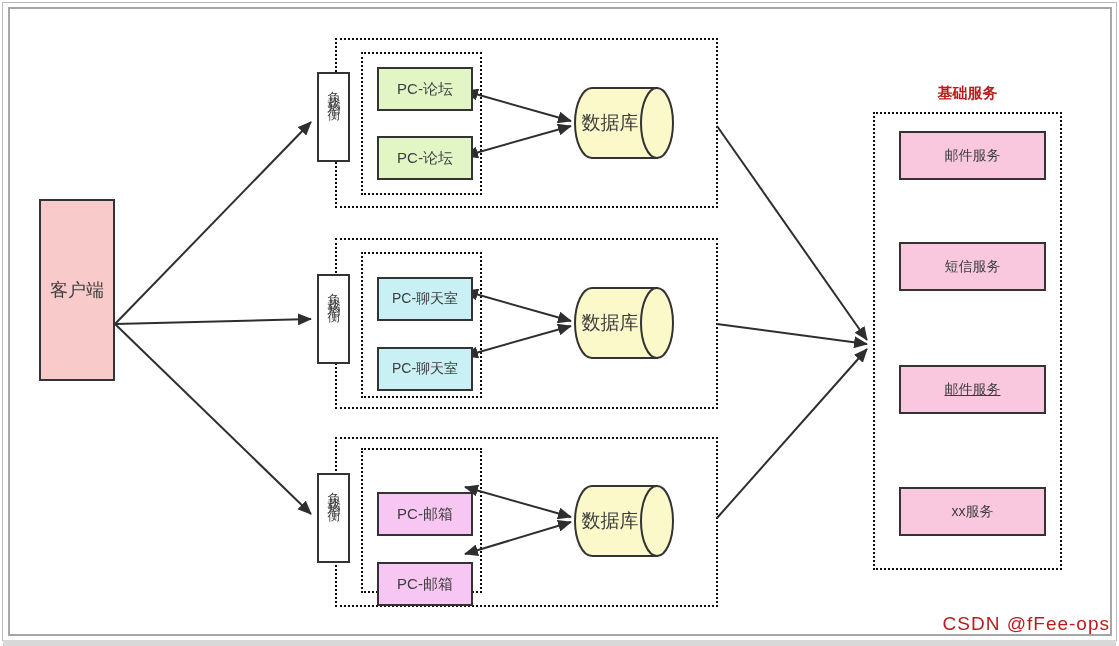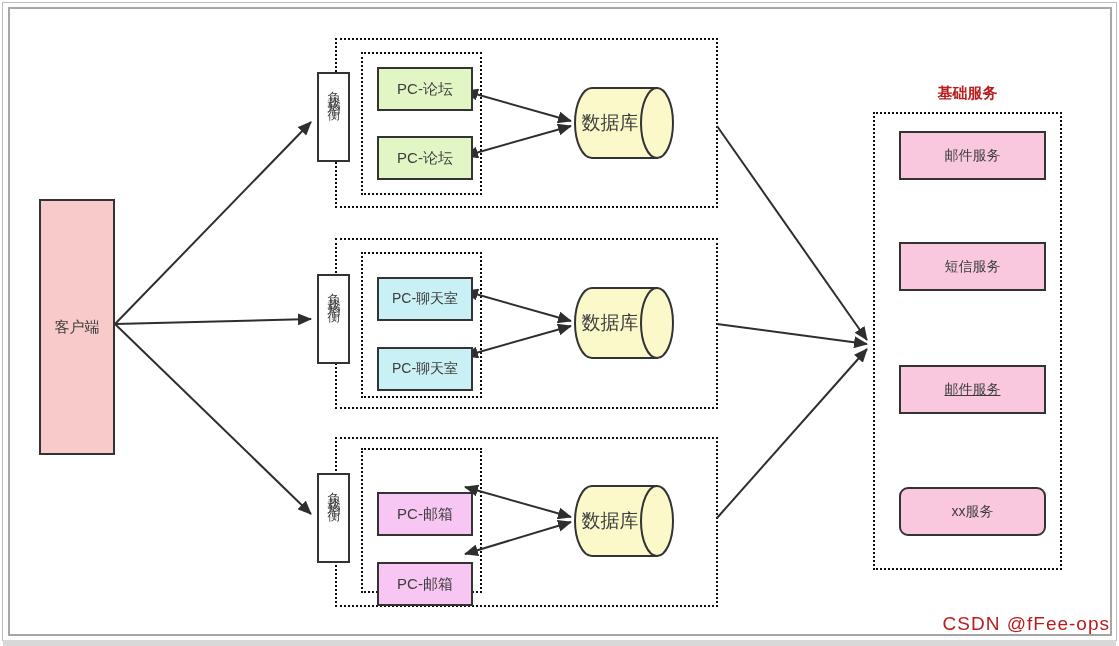--- a/index.html
+++ b/index.html
@@ -23,7 +23,7 @@
         border:2px solid #333;box-sizing:border-box;font-size:15px;}
   .dashed{position:absolute;z-index:0;border:2px dotted #0c0c0c;box-sizing:border-box;}
   
-  .client{left:39px;top:199px;width:76px;height:256px;background:#f8cbca;font-size:15px;}
+  .client{left:39px;top:199px;width:76px;height:182px;background:#f8cbca;font-size:18px;}
   
   .lb{width:33px;height:90px;background:#fff;font-size:13px;
       writing-mode:vertical-rl;text-orientation:upright;letter-spacing:6px;

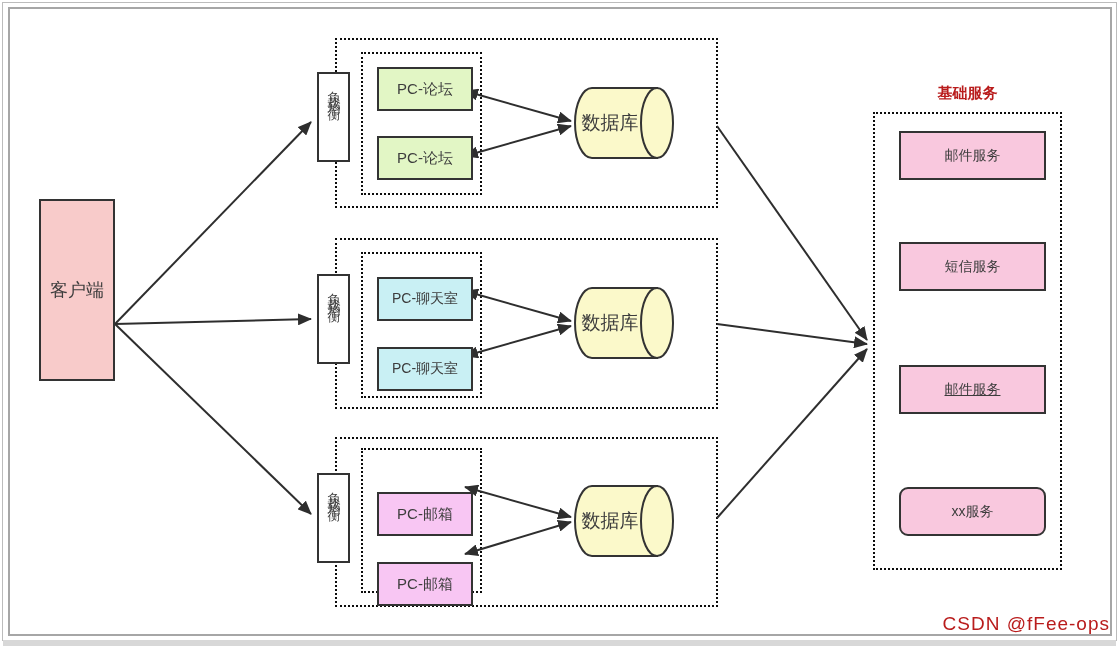--- a/index.html
+++ b/index.html
@@ -55,7 +55,7 @@
              font-size:15px;font-weight:bold;color:#b91c1c;}
   .svc-panel{left:873px;top:112px;width:189px;height:458px;}
   .svc{left:899px;width:147px;height:49px;background:#f9c8de;font-size:14px;z-index:2;}
-  .svc1{top:131px;} .svc2{top:242px;} .svc3{top:365px;text-decoration:underline;} .svc4{top:487px;border-radius:9px;}
+  .svc1{top:131px;} .svc2{top:242px;} .svc3{top:365px;text-decoration:underline;} .svc4{top:487px;}
   
   .watermark{position:absolute;right:9px;bottom:11px;z-index:3;
              font-size:19px;color:#b91c1c;letter-spacing:1px;}

